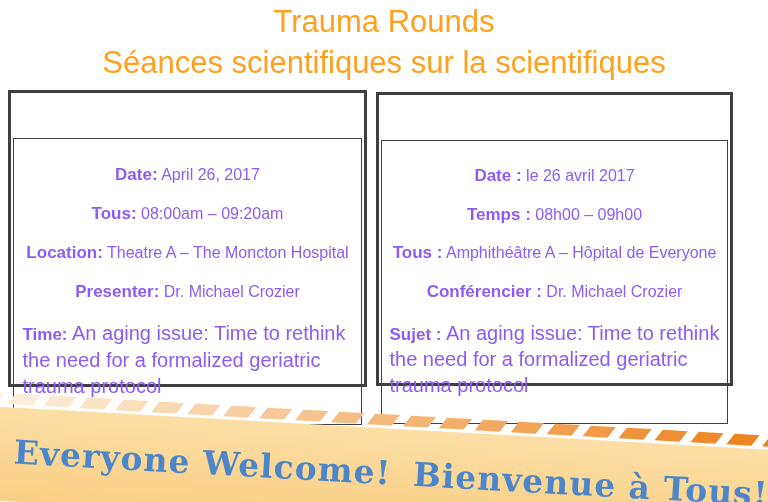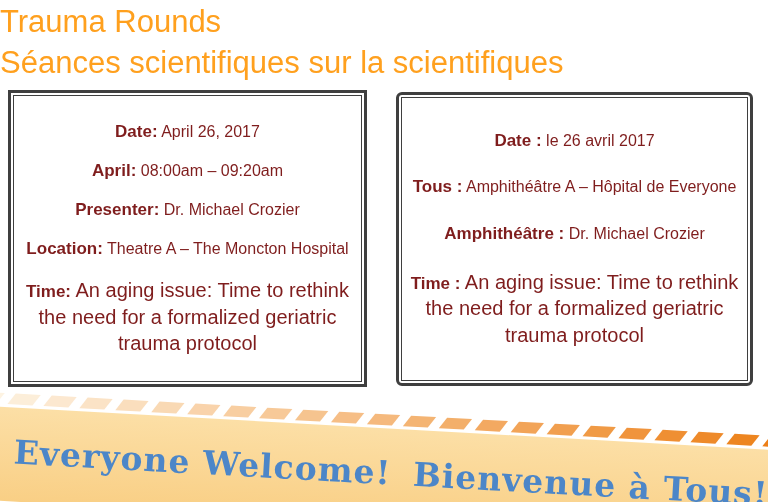--- a/index.html
+++ b/index.html
@@ -11,7 +11,7 @@
   
   .title {
     position:absolute; top:2px; left:0; right:0;
-    text-align:left; font-size:31px; line-height:1.32; font-weight:400;
+    text-align:center; font-size:31px; line-height:1.32; font-weight:400;
   }
   
   .card {

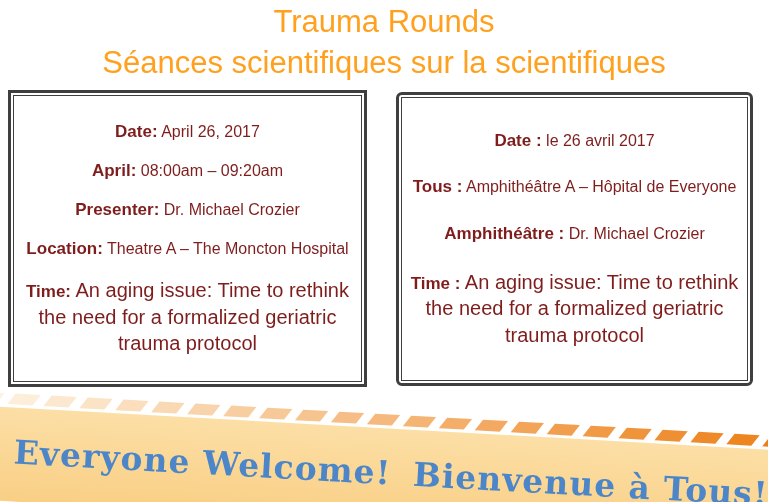--- a/index.html
+++ b/index.html
@@ -22,7 +22,7 @@
     border:1px solid #3f3f3f; box-sizing:border-box;
     width:100%; height:100%;
     display:flex; flex-direction:column; justify-content:space-evenly; align-items:center;
-    text-align:center; padding:8px 6px; color:#7f1d1d;
+    padding:8px 6px; color:#8b5cf6;margin-top:43px;
   }
   .card.english { left:8px;  top:90px; width:359px; height:297px; }
   .card.french  { left:396px; top:92px; width:357px; height:294px;border-radius:6px; }

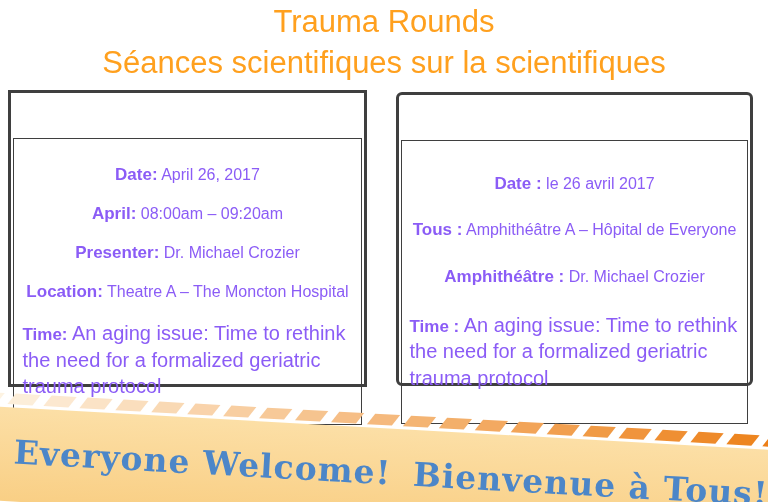--- a/index.html
+++ b/index.html
@@ -25,7 +25,7 @@
     padding:8px 6px; color:#8b5cf6;margin-top:43px;
   }
   .card.english { left:8px;  top:90px; width:359px; height:297px; }
-  .card.french  { left:396px; top:92px; width:357px; height:294px;border-radius:6px; }
+  .card.french  { left:376px; top:92px; width:357px; height:294px; }
   .row { font-size:16px; line-height:1.32; max-width:335px; }
   .row b { font-weight:700; font-size:17px; }
   .row.small span { font-size:20px; }

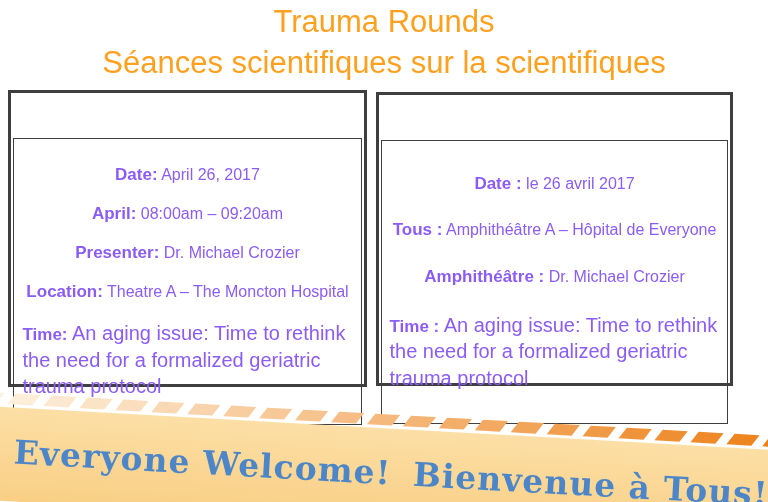--- a/index.html
+++ b/index.html
@@ -60,7 +60,7 @@
   <section class="card english" style="border-color: rgb(63, 63, 63);">
     <div class="card-inner" style="border-color: rgb(63, 63, 63);">
         <div class="row"><b>Date:</b><span> April 26, 2017</span></div>
-        <div class="row"><b>April:</b><span> 08:00am – 09:20am</span></div>
+        <div class="row"><b>Tous:</b><span> 08:00am – 09:20am</span></div>
         <div class="row"><b>Presenter:</b><span> Dr. Michael Crozier</span></div>
         <div class="row"><b>Location:</b><span> Theatre A – The Moncton Hospital</span></div>
         <div class="row small"><b>Time:</b><span> An aging issue: Time to rethink the need for a formalized geriatric trauma protocol</span></div>

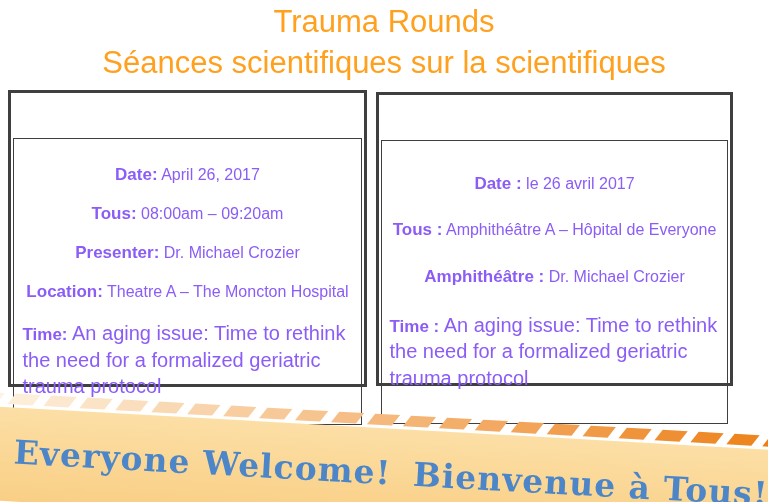--- a/index.html
+++ b/index.html
@@ -70,6 +70,7 @@
   <section class="card french" style="border-color: rgb(63, 63, 63);">
     <div class="card-inner" style="border-color: rgb(63, 63, 63);">
         <div class="row"><b>Date :</b><span> le 26 avril 2017</span></div>
+        <div class="row"><b>Temps :</b><span> 08h00 – 09h00</span></div>
         <div class="row"><b>Tous :</b><span> Amphithéâtre A – Hôpital de Everyone</span></div>
         <div class="row"><b>Amphithéâtre :</b><span> Dr. Michael Crozier</span></div>
         <div class="row small"><b>Time :</b><span> An aging issue: Time to rethink the need for a formalized geriatric trauma protocol</span></div>

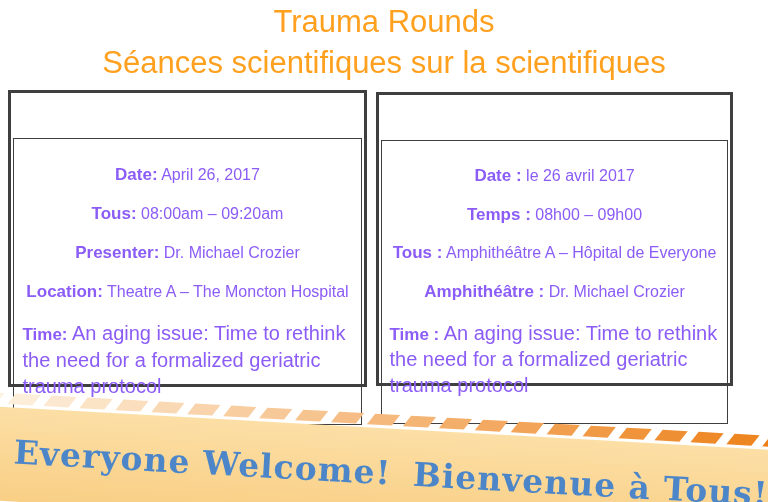--- a/index.html
+++ b/index.html
@@ -61,8 +61,8 @@
     <div class="card-inner" style="border-color: rgb(63, 63, 63);">
         <div class="row"><b>Date:</b><span> April 26, 2017</span></div>
         <div class="row"><b>Tous:</b><span> 08:00am – 09:20am</span></div>
+        <div class="row"><b>Location:</b><span> Theatre A – The Moncton Hospital</span></div>
         <div class="row"><b>Presenter:</b><span> Dr. Michael Crozier</span></div>
-        <div class="row"><b>Location:</b><span> Theatre A – The Moncton Hospital</span></div>
         <div class="row small"><b>Time:</b><span> An aging issue: Time to rethink the need for a formalized geriatric trauma protocol</span></div>
       </div>
   </section>

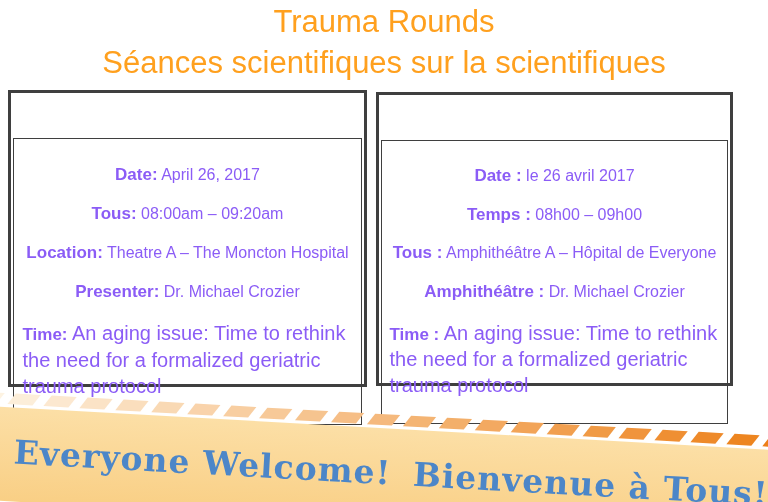--- a/index.html
+++ b/index.html
@@ -72,7 +72,7 @@
         <div class="row"><b>Date :</b><span> le 26 avril 2017</span></div>
         <div class="row"><b>Temps :</b><span> 08h00 – 09h00</span></div>
         <div class="row"><b>Tous :</b><span> Amphithéâtre A – Hôpital de Everyone</span></div>
-        <div class="row"><b>Amphithéâtre :</b><span> Dr. Michael Crozier</span></div>
+        <div class="row"><b>Conférencier :</b><span> Dr. Michael Crozier</span></div>
         <div class="row small"><b>Time :</b><span> An aging issue: Time to rethink the need for a formalized geriatric trauma protocol</span></div>
       </div>
   </section>

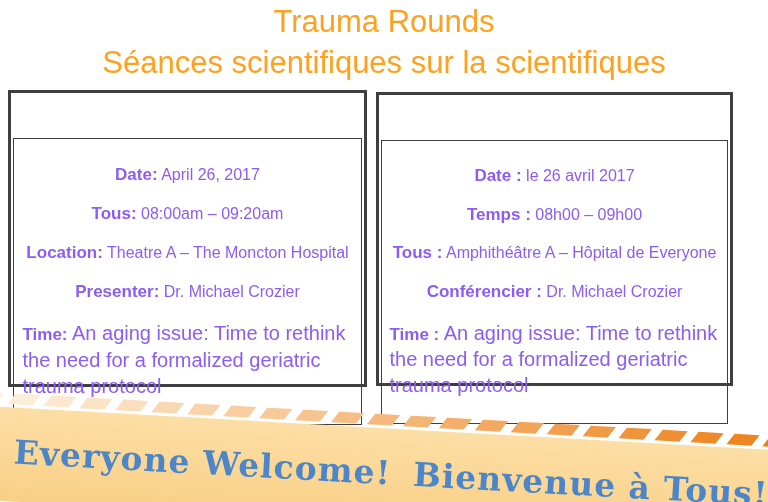--- a/index.html
+++ b/index.html
@@ -73,7 +73,7 @@
         <div class="row"><b>Temps :</b><span> 08h00 – 09h00</span></div>
         <div class="row"><b>Tous :</b><span> Amphithéâtre A – Hôpital de Everyone</span></div>
         <div class="row"><b>Conférencier :</b><span> Dr. Michael Crozier</span></div>
-        <div class="row small"><b>Time :</b><span> An aging issue: Time to rethink the need for a formalized geriatric trauma protocol</span></div>
+        <div class="row small"><b>Sujet :</b><span> An aging issue: Time to rethink the need for a formalized geriatric trauma protocol</span></div>
       </div>
   </section>
 

